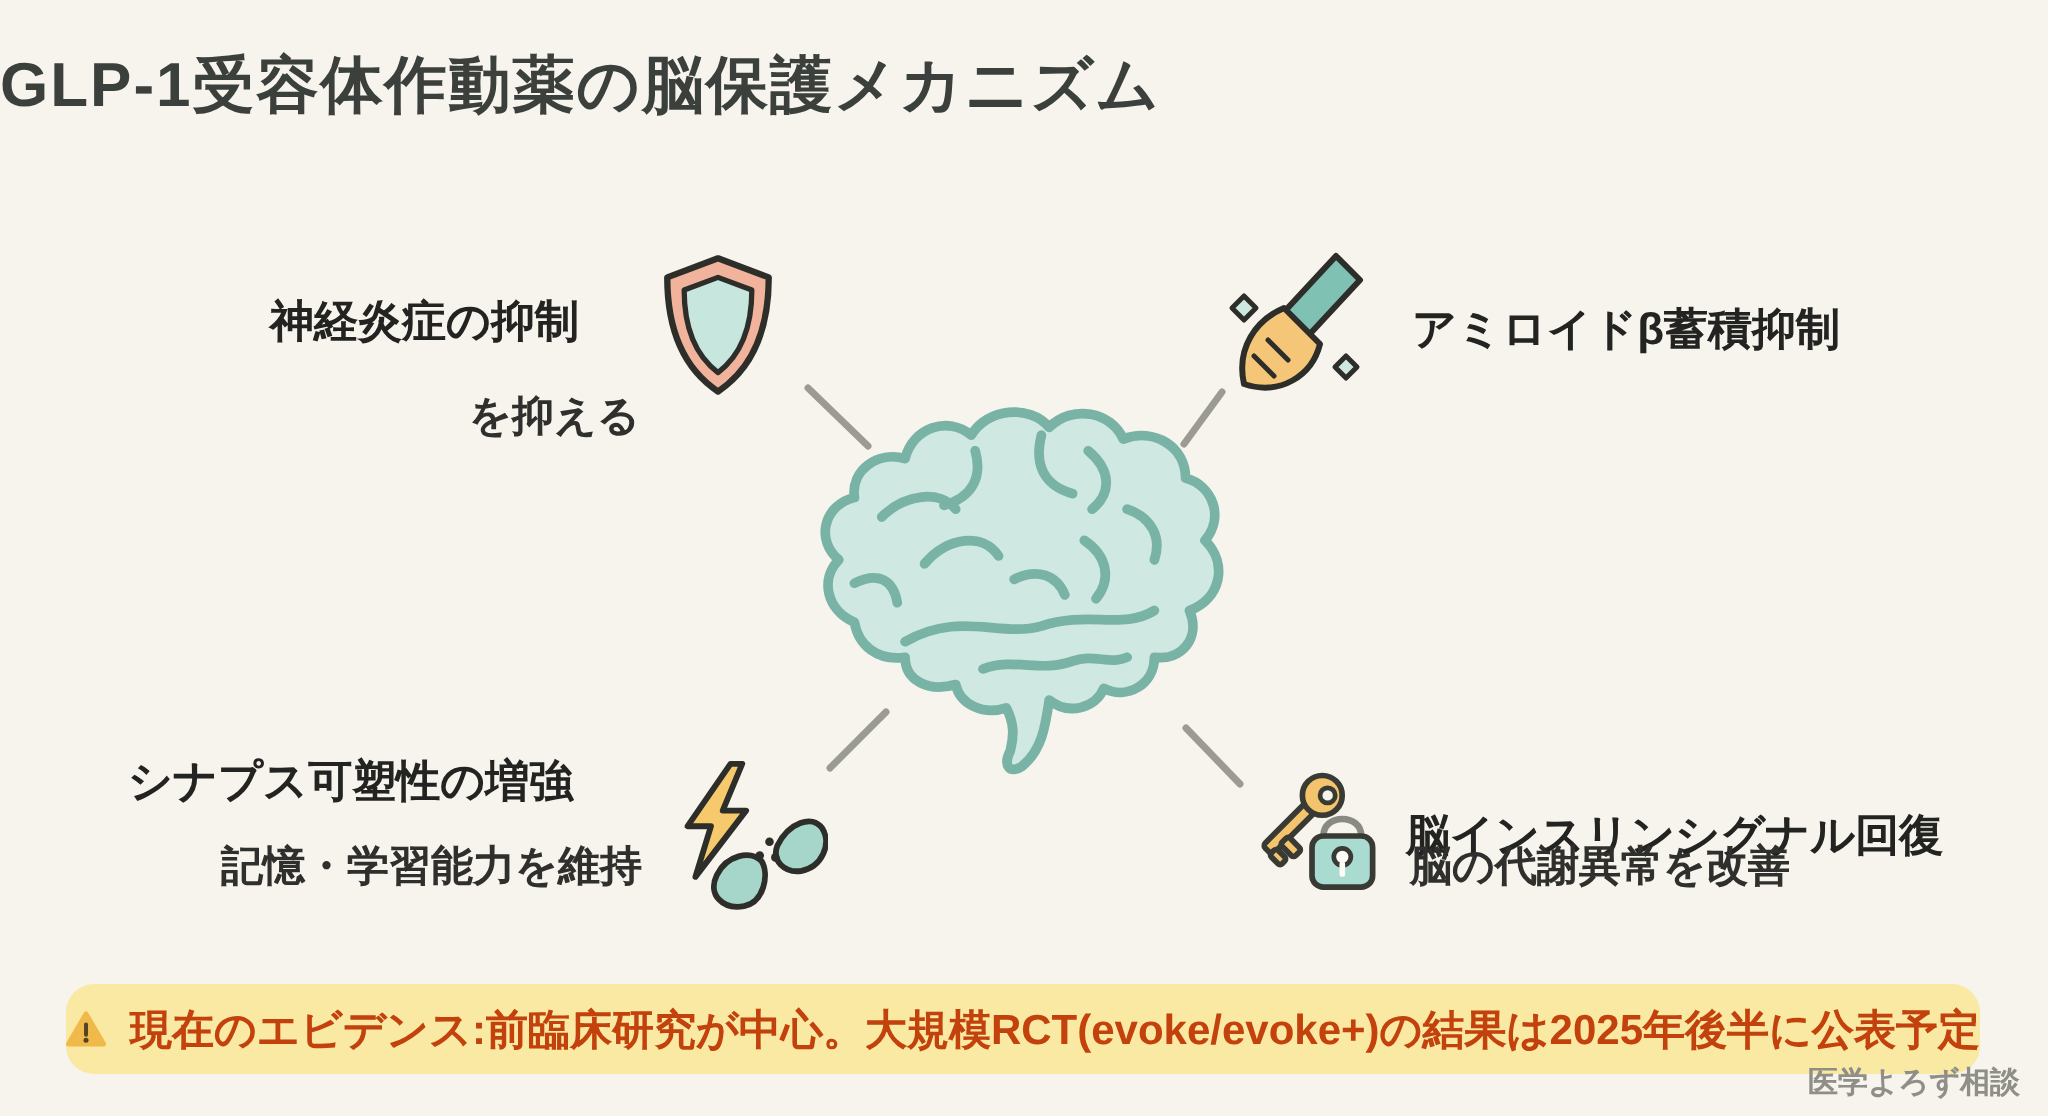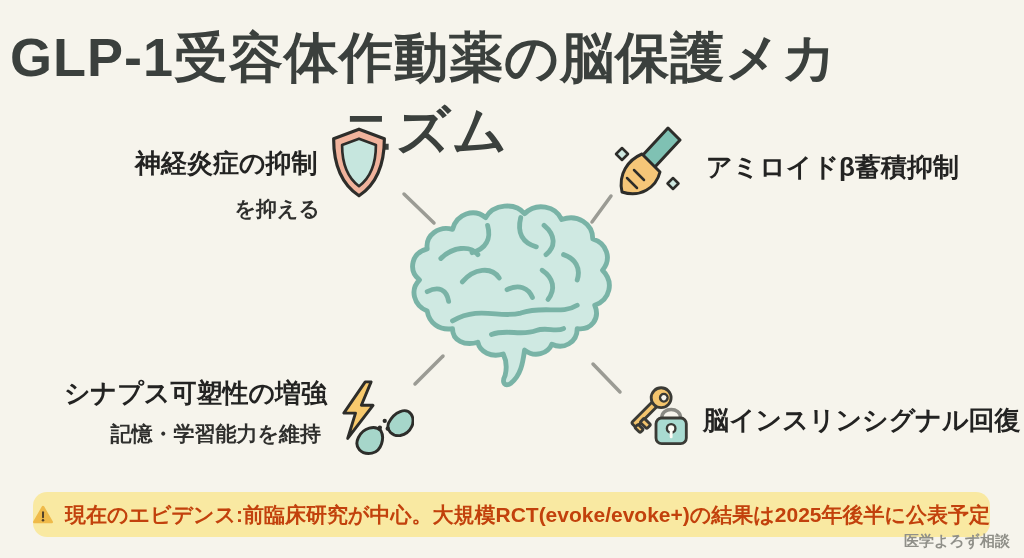--- a/index.html
+++ b/index.html
@@ -11,8 +11,8 @@
   }
   .abs{position:absolute;}
   .title{
-    left:0;top:22px;width:848px;text-align:center;
-    font-size:54px;font-weight:800;color:#3b403d;letter-spacing:1px;
+    left:0;top:22px;width:848px;
+    font-size:31px;font-weight:800;color:#3b403d;letter-spacing:1px;
   }
   .heading{font-size:26px;font-weight:800;color:#232322;white-space:nowrap;}
   .subtitle{font-size:21px;font-weight:600;color:#2f2f2d;line-height:25px;white-space:nowrap;}

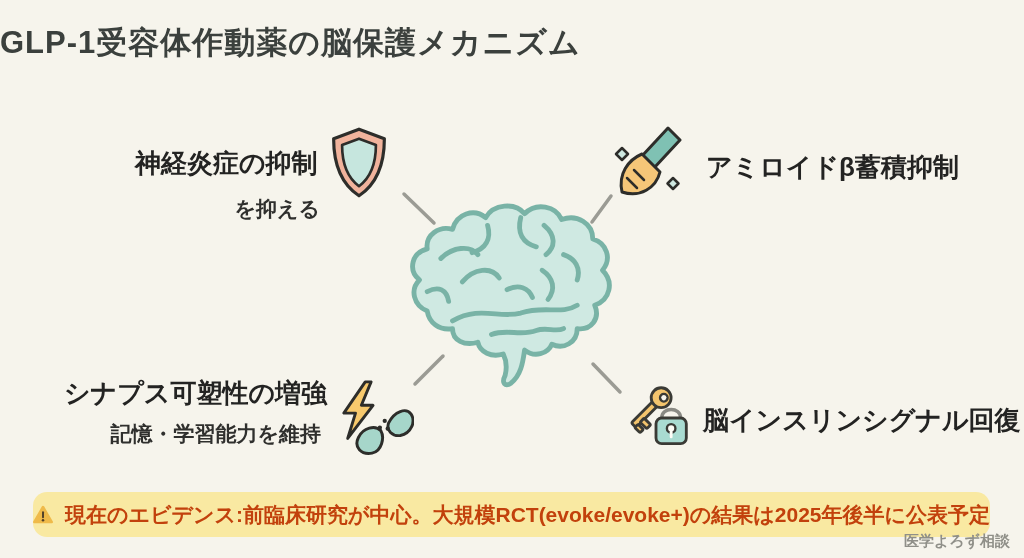--- a/index.html
+++ b/index.html
@@ -14,7 +14,7 @@
     left:0;top:22px;width:848px;
     font-size:31px;font-weight:800;color:#3b403d;letter-spacing:1px;
   }
-  .heading{font-size:26px;font-weight:800;color:#232322;white-space:nowrap;}
+  .heading{font-size:22px;font-weight:800;color:#232322;white-space:nowrap;}
   .subtitle{font-size:21px;font-weight:600;color:#2f2f2d;line-height:25px;white-space:nowrap;}
   .banner{
     left:33px;top:492px;width:957px;height:45px;border-radius:14px;

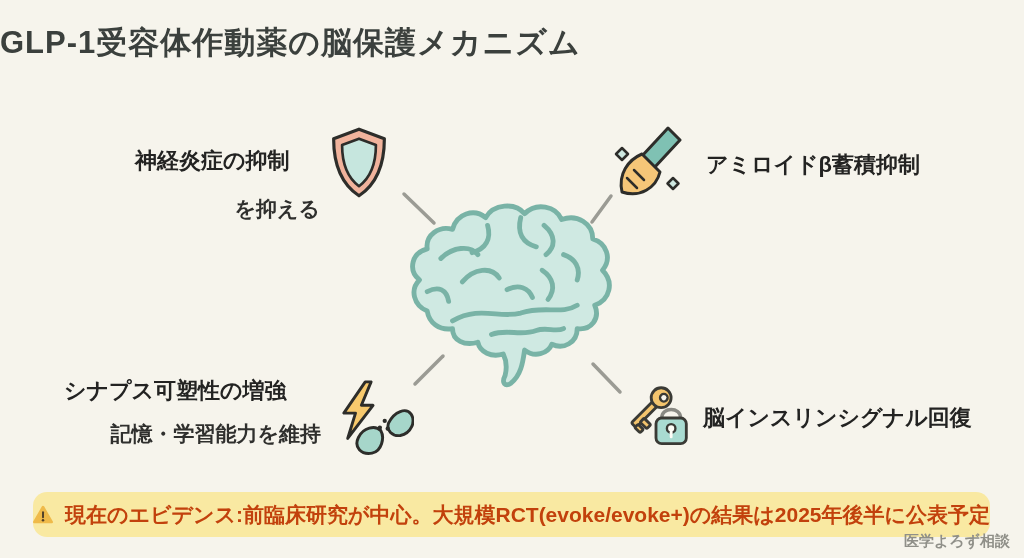--- a/index.html
+++ b/index.html
@@ -105,6 +105,7 @@
     <path d="M54 53 L54 58" stroke="#fdfcf6" stroke-width="3" stroke-linecap="round"></path>
   </svg>
   <div class="abs heading" style="left:703px;top:374px;margin-top:29px;">脳インスリンシグナル回復</div>
+  <div class="abs subtitle" style="left:705px;top:421px;">脳の代謝異常を改善</div>
 
   <div class="abs banner">
     <svg width="28" height="27" viewBox="0 0 32 30">

